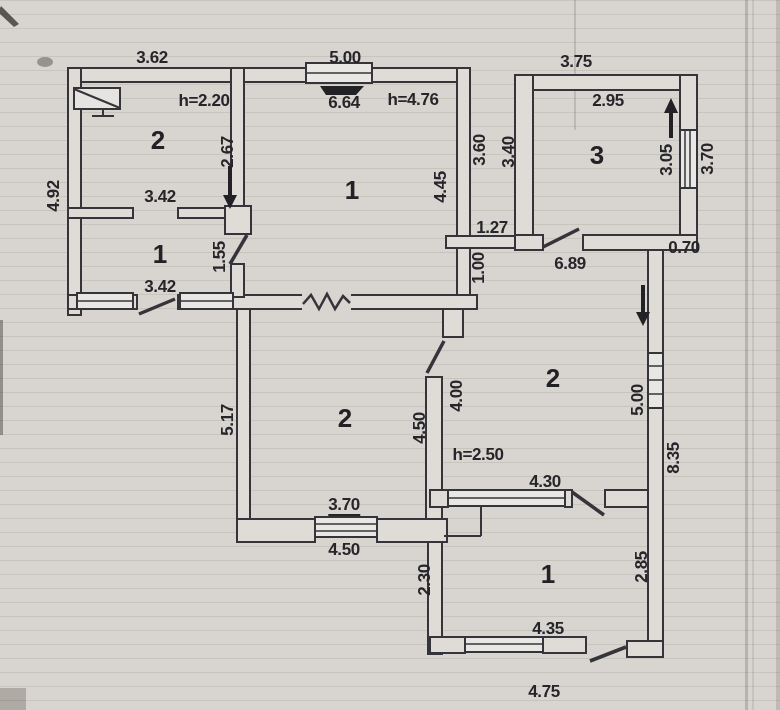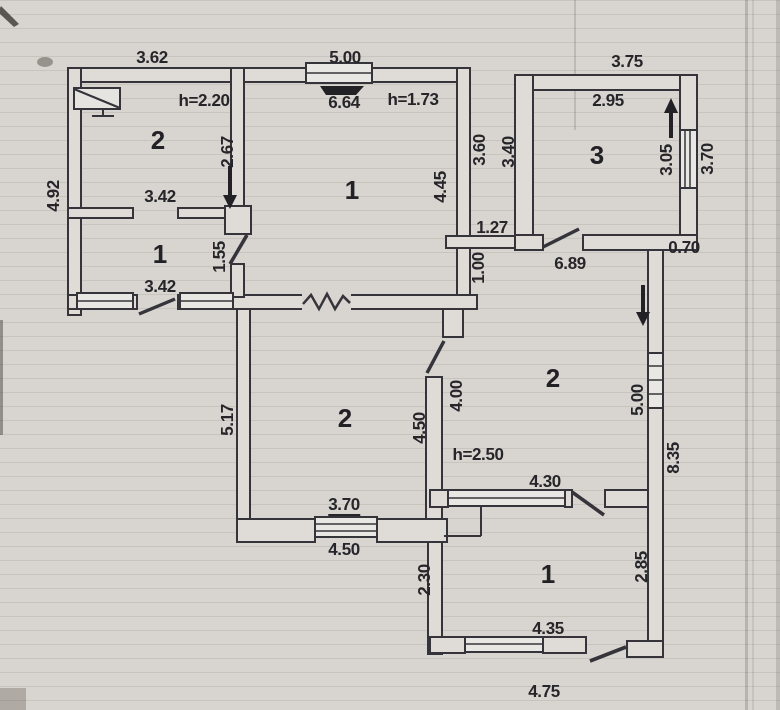--- a/index.html
+++ b/index.html
@@ -184,7 +184,7 @@
   <span class="dim" style="left:492px;top:227px;">1.27</span>
   <span class="dim v" style="left:478px;top:268px;">1.00</span>
   <span class="dim" style="left:570px;top:263px;">6.89</span>
-  <span class="dim" style="left:627px;top:61px;">3.75</span>
+  <span class="dim" style="left:576px;top:61px;">3.75</span>
   <span class="dim" style="left:608px;top:100px;text-align:right;">2.95</span>
   <span class="dim v" style="left:508px;top:152px;">3.40</span>
   <span class="dim v" style="left:666px;top:160px;">3.05</span>

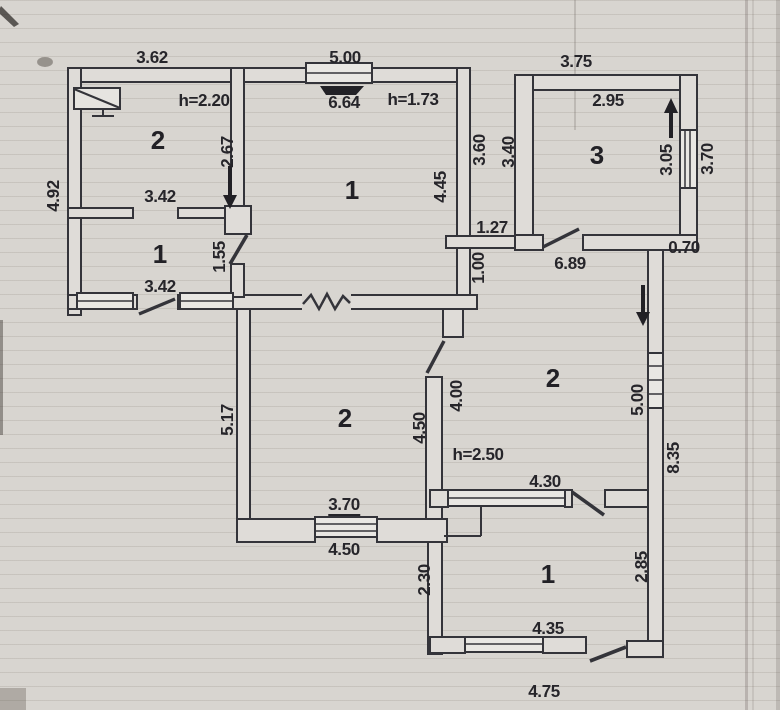--- a/index.html
+++ b/index.html
@@ -173,7 +173,7 @@
   <span class="dim" style="left:345px;top:57px;">5.00</span>
   <span class="dim" style="left:204px;top:100px;">h=2.20</span>
   <span class="dim" style="left:344px;top:102px;">6.64</span>
-  <span class="dim" style="left:413px;top:99px;">h=1.73</span>
+  <span class="dim" style="left:413px;top:99px;">h=4.76</span>
   <span class="dim v" style="left:227px;top:152px;">2.67</span>
   <span class="dim v" style="left:53px;top:196px;">4.92</span>
   <span class="dim" style="left:160px;top:196px;">3.42</span>

